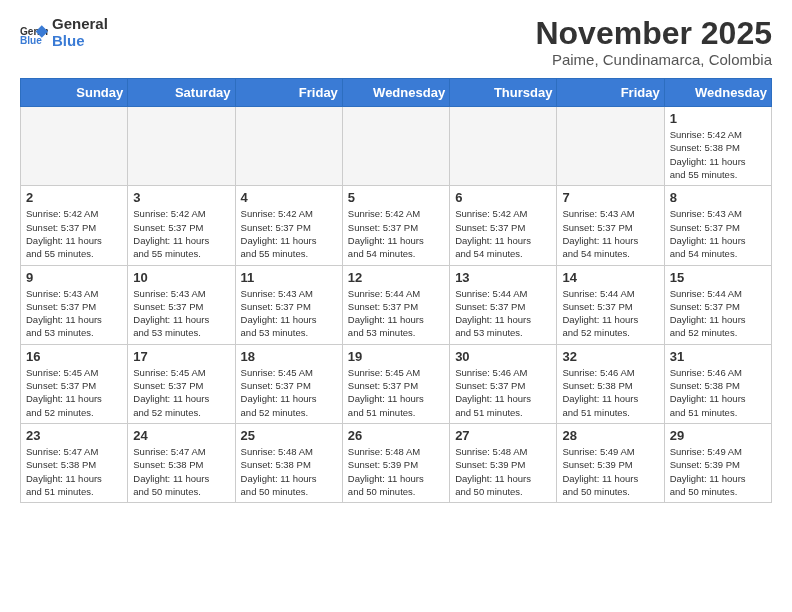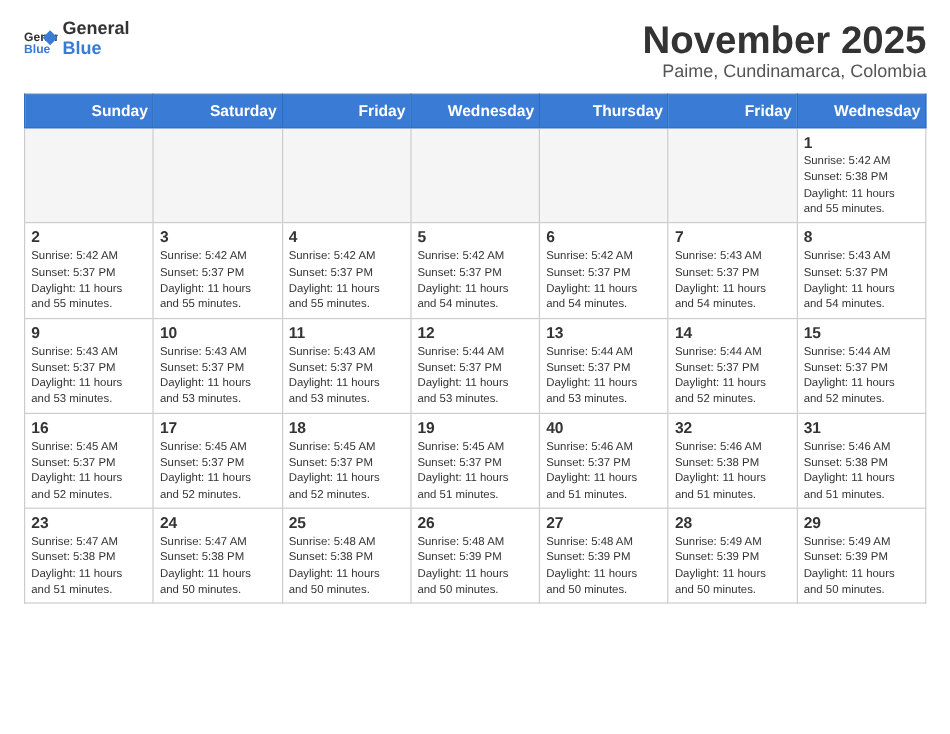--- a/index.html
+++ b/index.html
@@ -206,7 +206,7 @@
             <div class="day-info">Sunrise: 5:45 AM<br>Sunset: 5:37 PM<br>Daylight: 11 hours<br>and 51 minutes.</div>
           </td>
           <td>
-            <span class="day-num">40</span>
+            <span class="day-num">30</span>
             <div class="day-info">Sunrise: 5:46 AM<br>Sunset: 5:37 PM<br>Daylight: 11 hours<br>and 51 minutes.</div>
           </td>
           <td>

